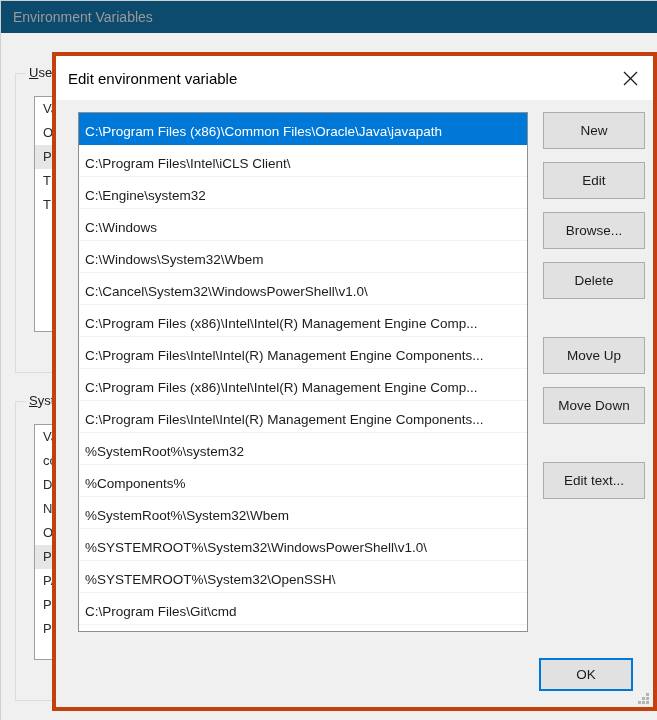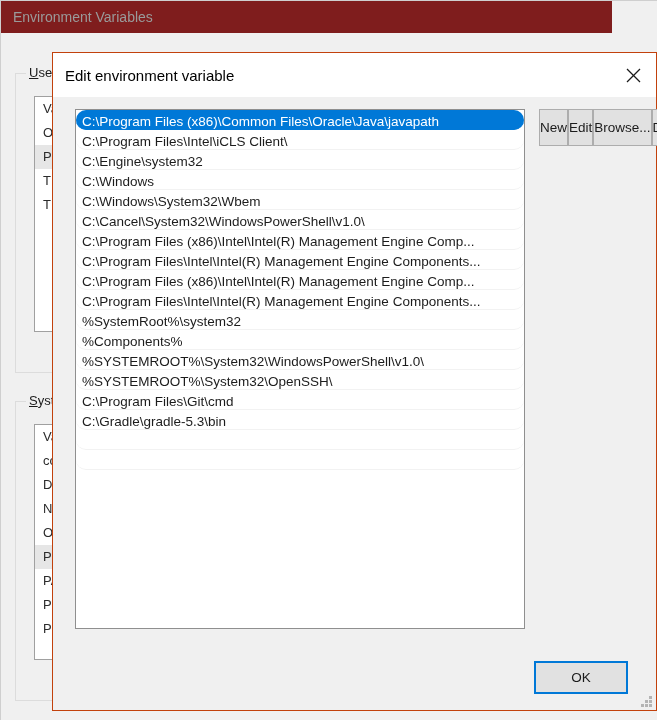--- a/index.html
+++ b/index.html
@@ -19,8 +19,8 @@
     border-top: 1px solid #cfcfcf;
   }
   .bg-titlebar {
-    position: absolute; left: 0; top: 0; width: 611px; height: 32px;
-    background: #7f1d1d;
+    position: absolute; left: 0; top: 0; width: 657px; height: 32px;
+    background: #0c4a6e;
   }
   .bg-title-text {
     position: absolute; left: 12px; top: 8px;

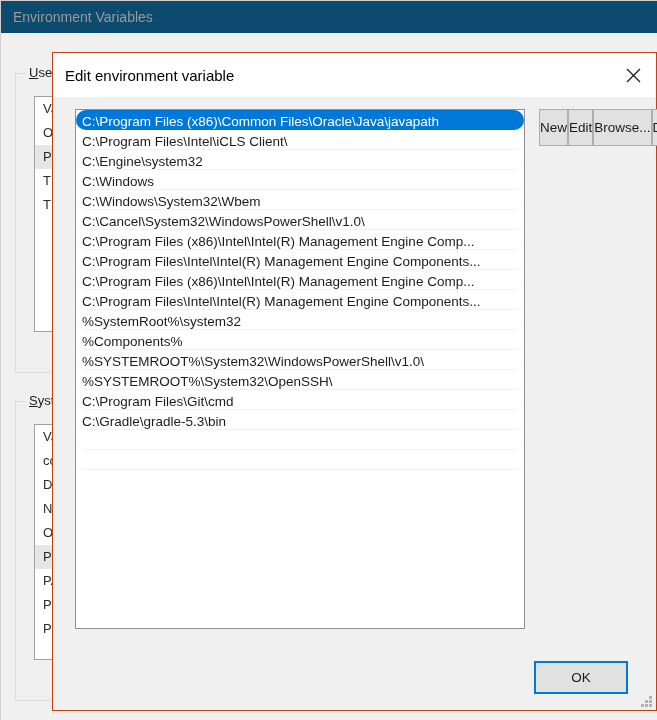--- a/index.html
+++ b/index.html
@@ -67,7 +67,7 @@
     left: 52px; top: 52px;
     width: 605px; height: 659px;
     background: #f0f0f0;
-    border: 1px solid #c2410c;
+    border: 4px solid #c2410c;
     display: flex; flex-direction: column;
   }
   .dlg-titlebar {

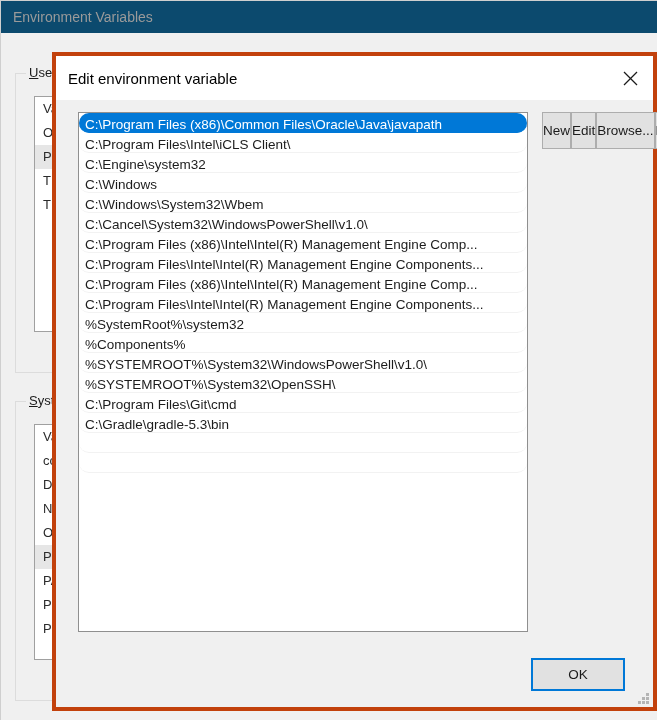--- a/index.html
+++ b/index.html
@@ -105,12 +105,11 @@
     flex: 0 0 auto;
   }
   .path-row {
-    height: 20px; line-height: 23px;
-    padding: 0 6px;
+    height: 32px; line-height: 23px;
+    padding: 7px 6px;
     font-size: 13.5px; color: #1c1c1c;
     white-space: nowrap; overflow: hidden;
     border-bottom: 1px solid #f2f2f2;
-    border-radius: 12px;
   }
   .path-row.selected {
     background: #0078d7; color: #ffffff;

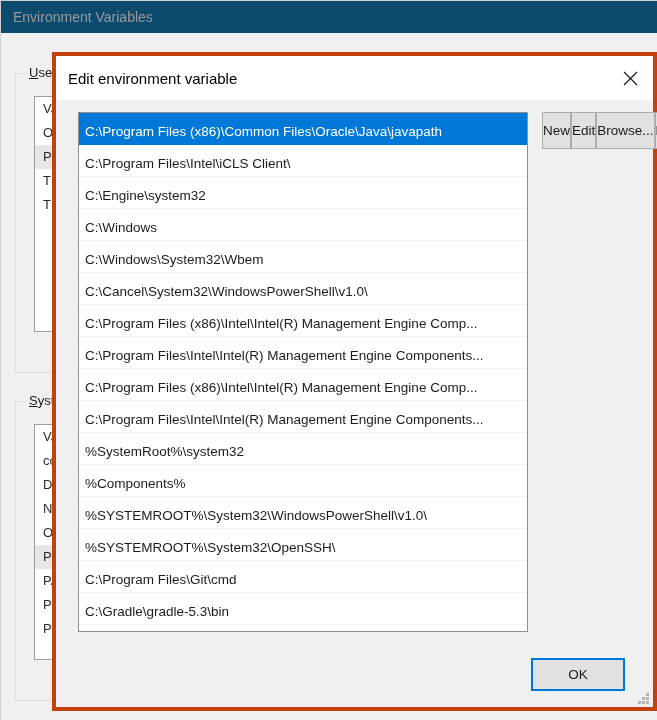--- a/index.html
+++ b/index.html
@@ -120,8 +120,9 @@
   
   .btn-col {
     width: 104px;
-    display: flex; 
-    flex: 0 0 auto;
+    display: flex; flex-direction: column;
+    flex: 0 0 auto;
+    align-items: center;
   }
   .btn {
     width: 102px; height: 37px;

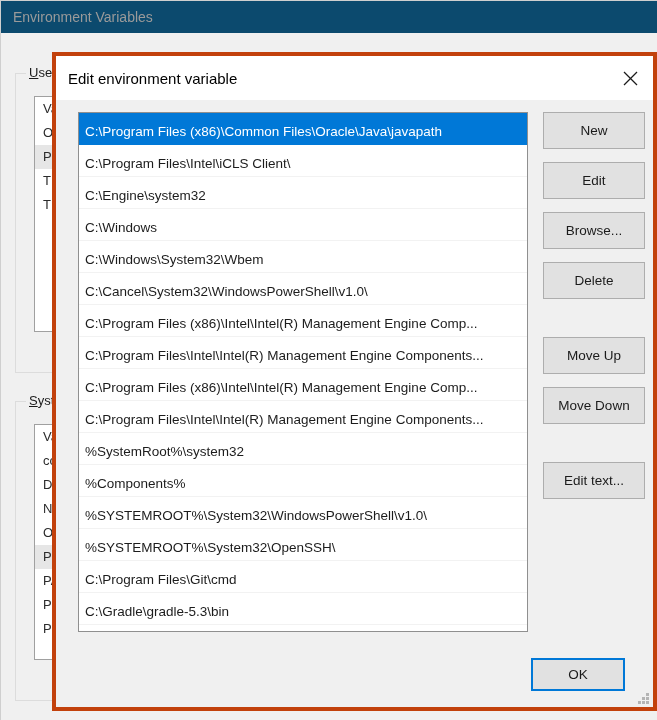--- a/index.html
+++ b/index.html
@@ -233,6 +233,7 @@
           <div class="path-row">C:\Program Files\Intel\Intel(R) Management Engine Components...</div>
           <div class="path-row">%SystemRoot%\system32</div>
           <div class="path-row">%Components%</div>
+          <div class="path-row">%SystemRoot%\System32\Wbem</div>
           <div class="path-row">%SYSTEMROOT%\System32\WindowsPowerShell\v1.0\</div>
           <div class="path-row">%SYSTEMROOT%\System32\OpenSSH\</div>
           <div class="path-row">C:\Program Files\Git\cmd</div>

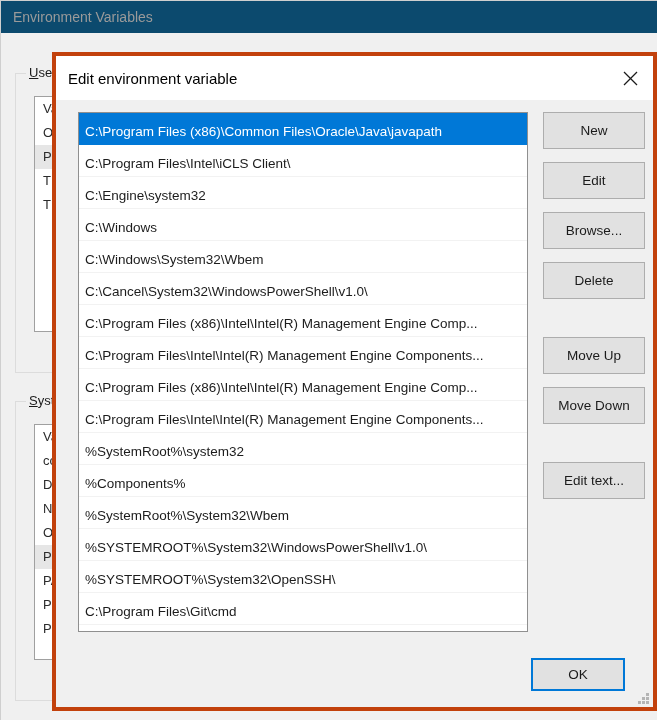--- a/index.html
+++ b/index.html
@@ -142,7 +142,7 @@
     height: 66px;
     position: relative;
     display: flex; align-items: center; justify-content: flex-end;
-    padding-right: 28px; gap: 14px;
+    padding-right: 20px; gap: 14px;
   }
   .btn-wide {
     width: 94px; height: 33px;

